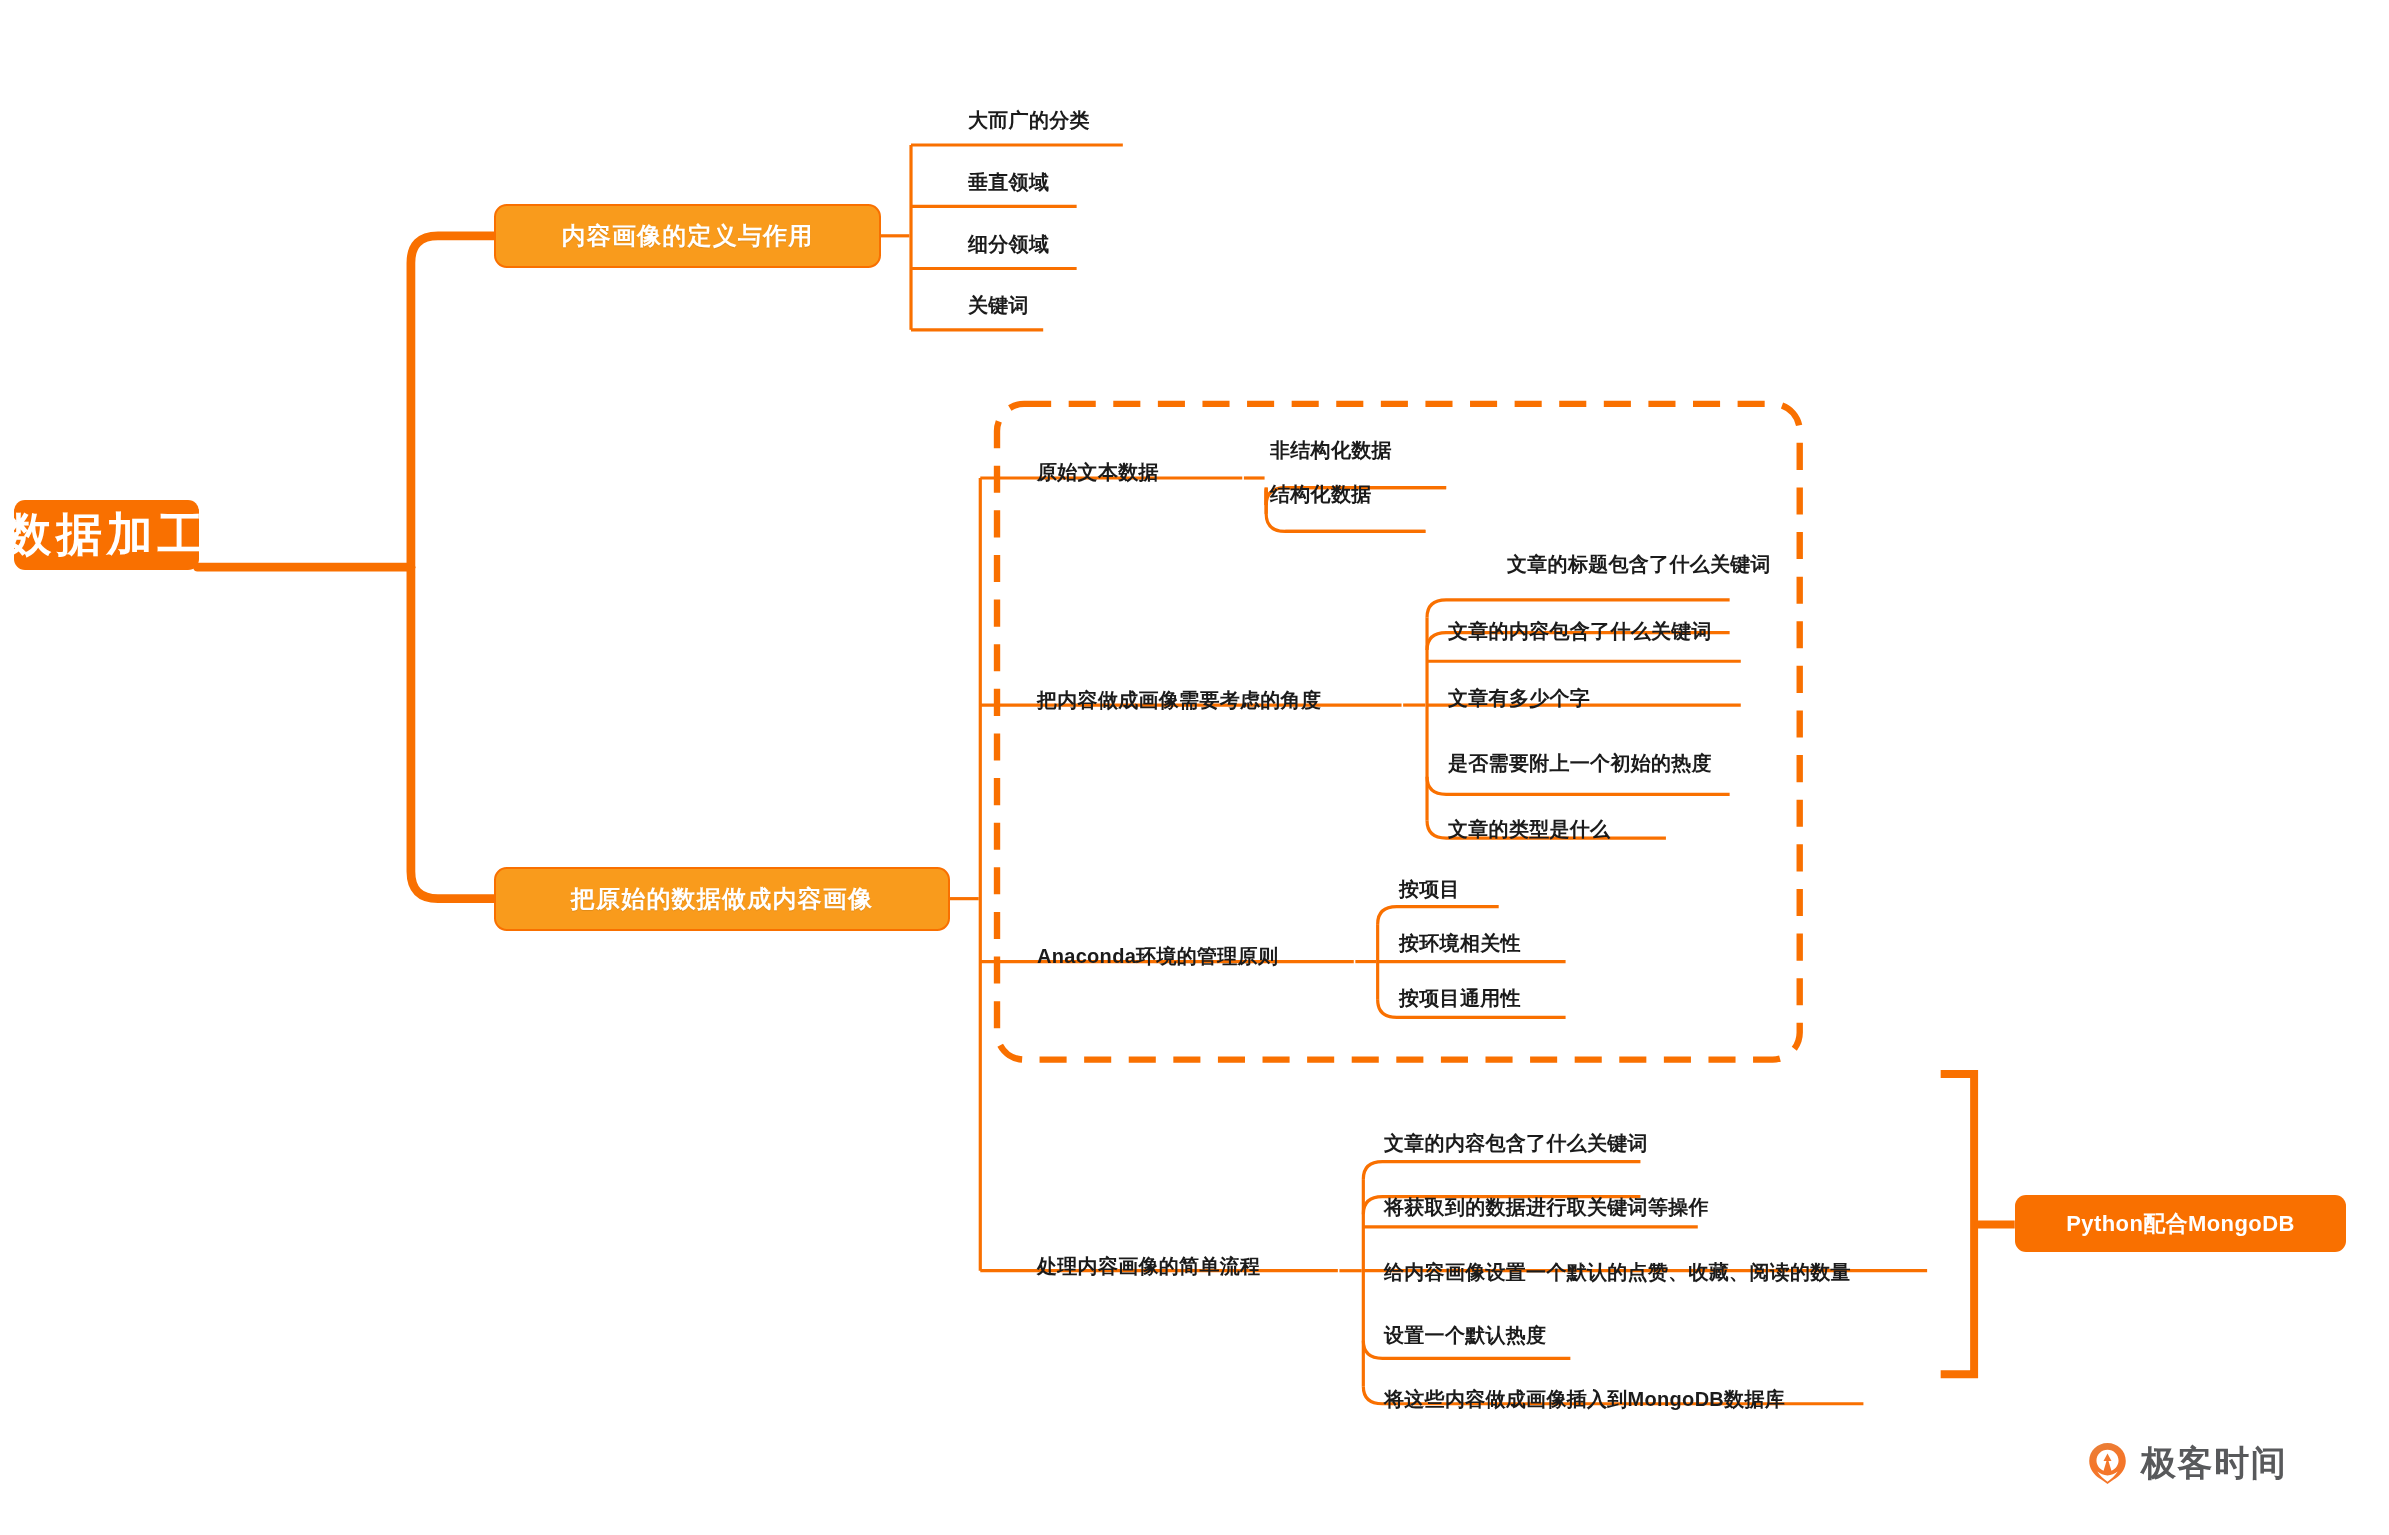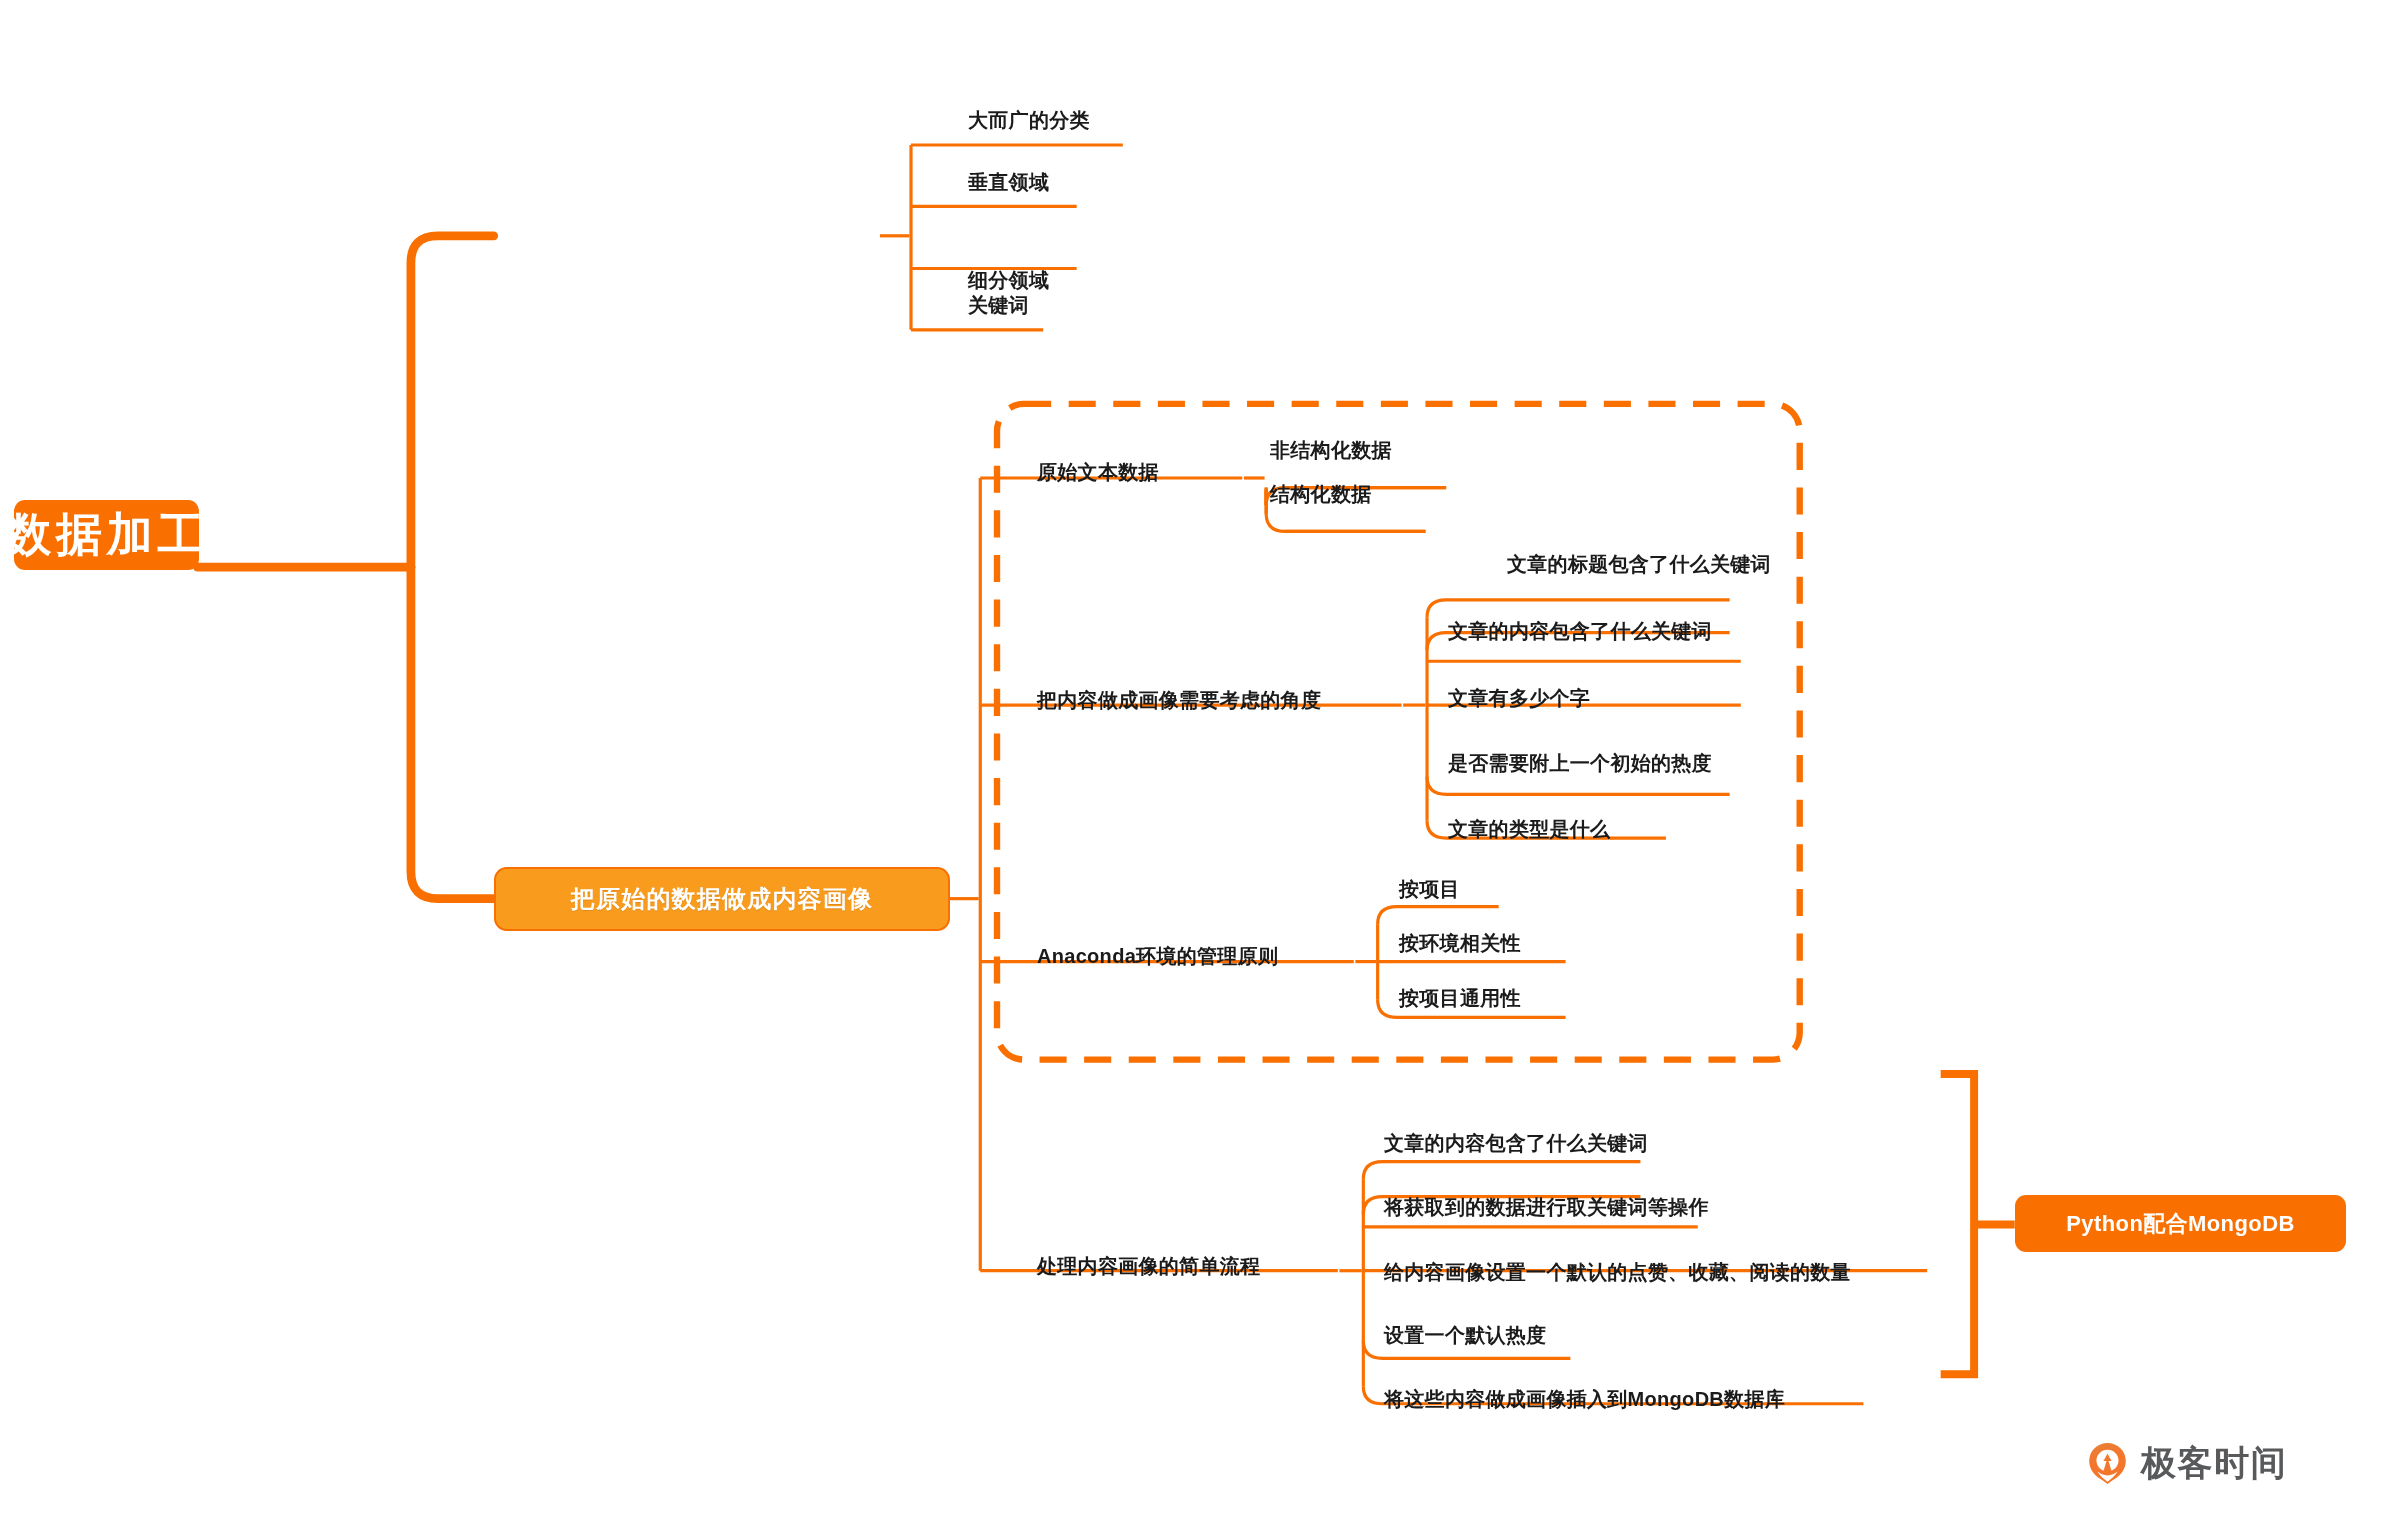--- a/index.html
+++ b/index.html
@@ -186,6 +186,9 @@
     <span>数据加工</span>
   </div>
 
+  <div class="node branch" style="left:494px;top:204px;width:387px;height:64px;">
+    <span>内容画像的定义与作用</span>
+  </div>
 
   <div class="leaf" style="left:968px;top:110px;">
     <span>大而广的分类</span>

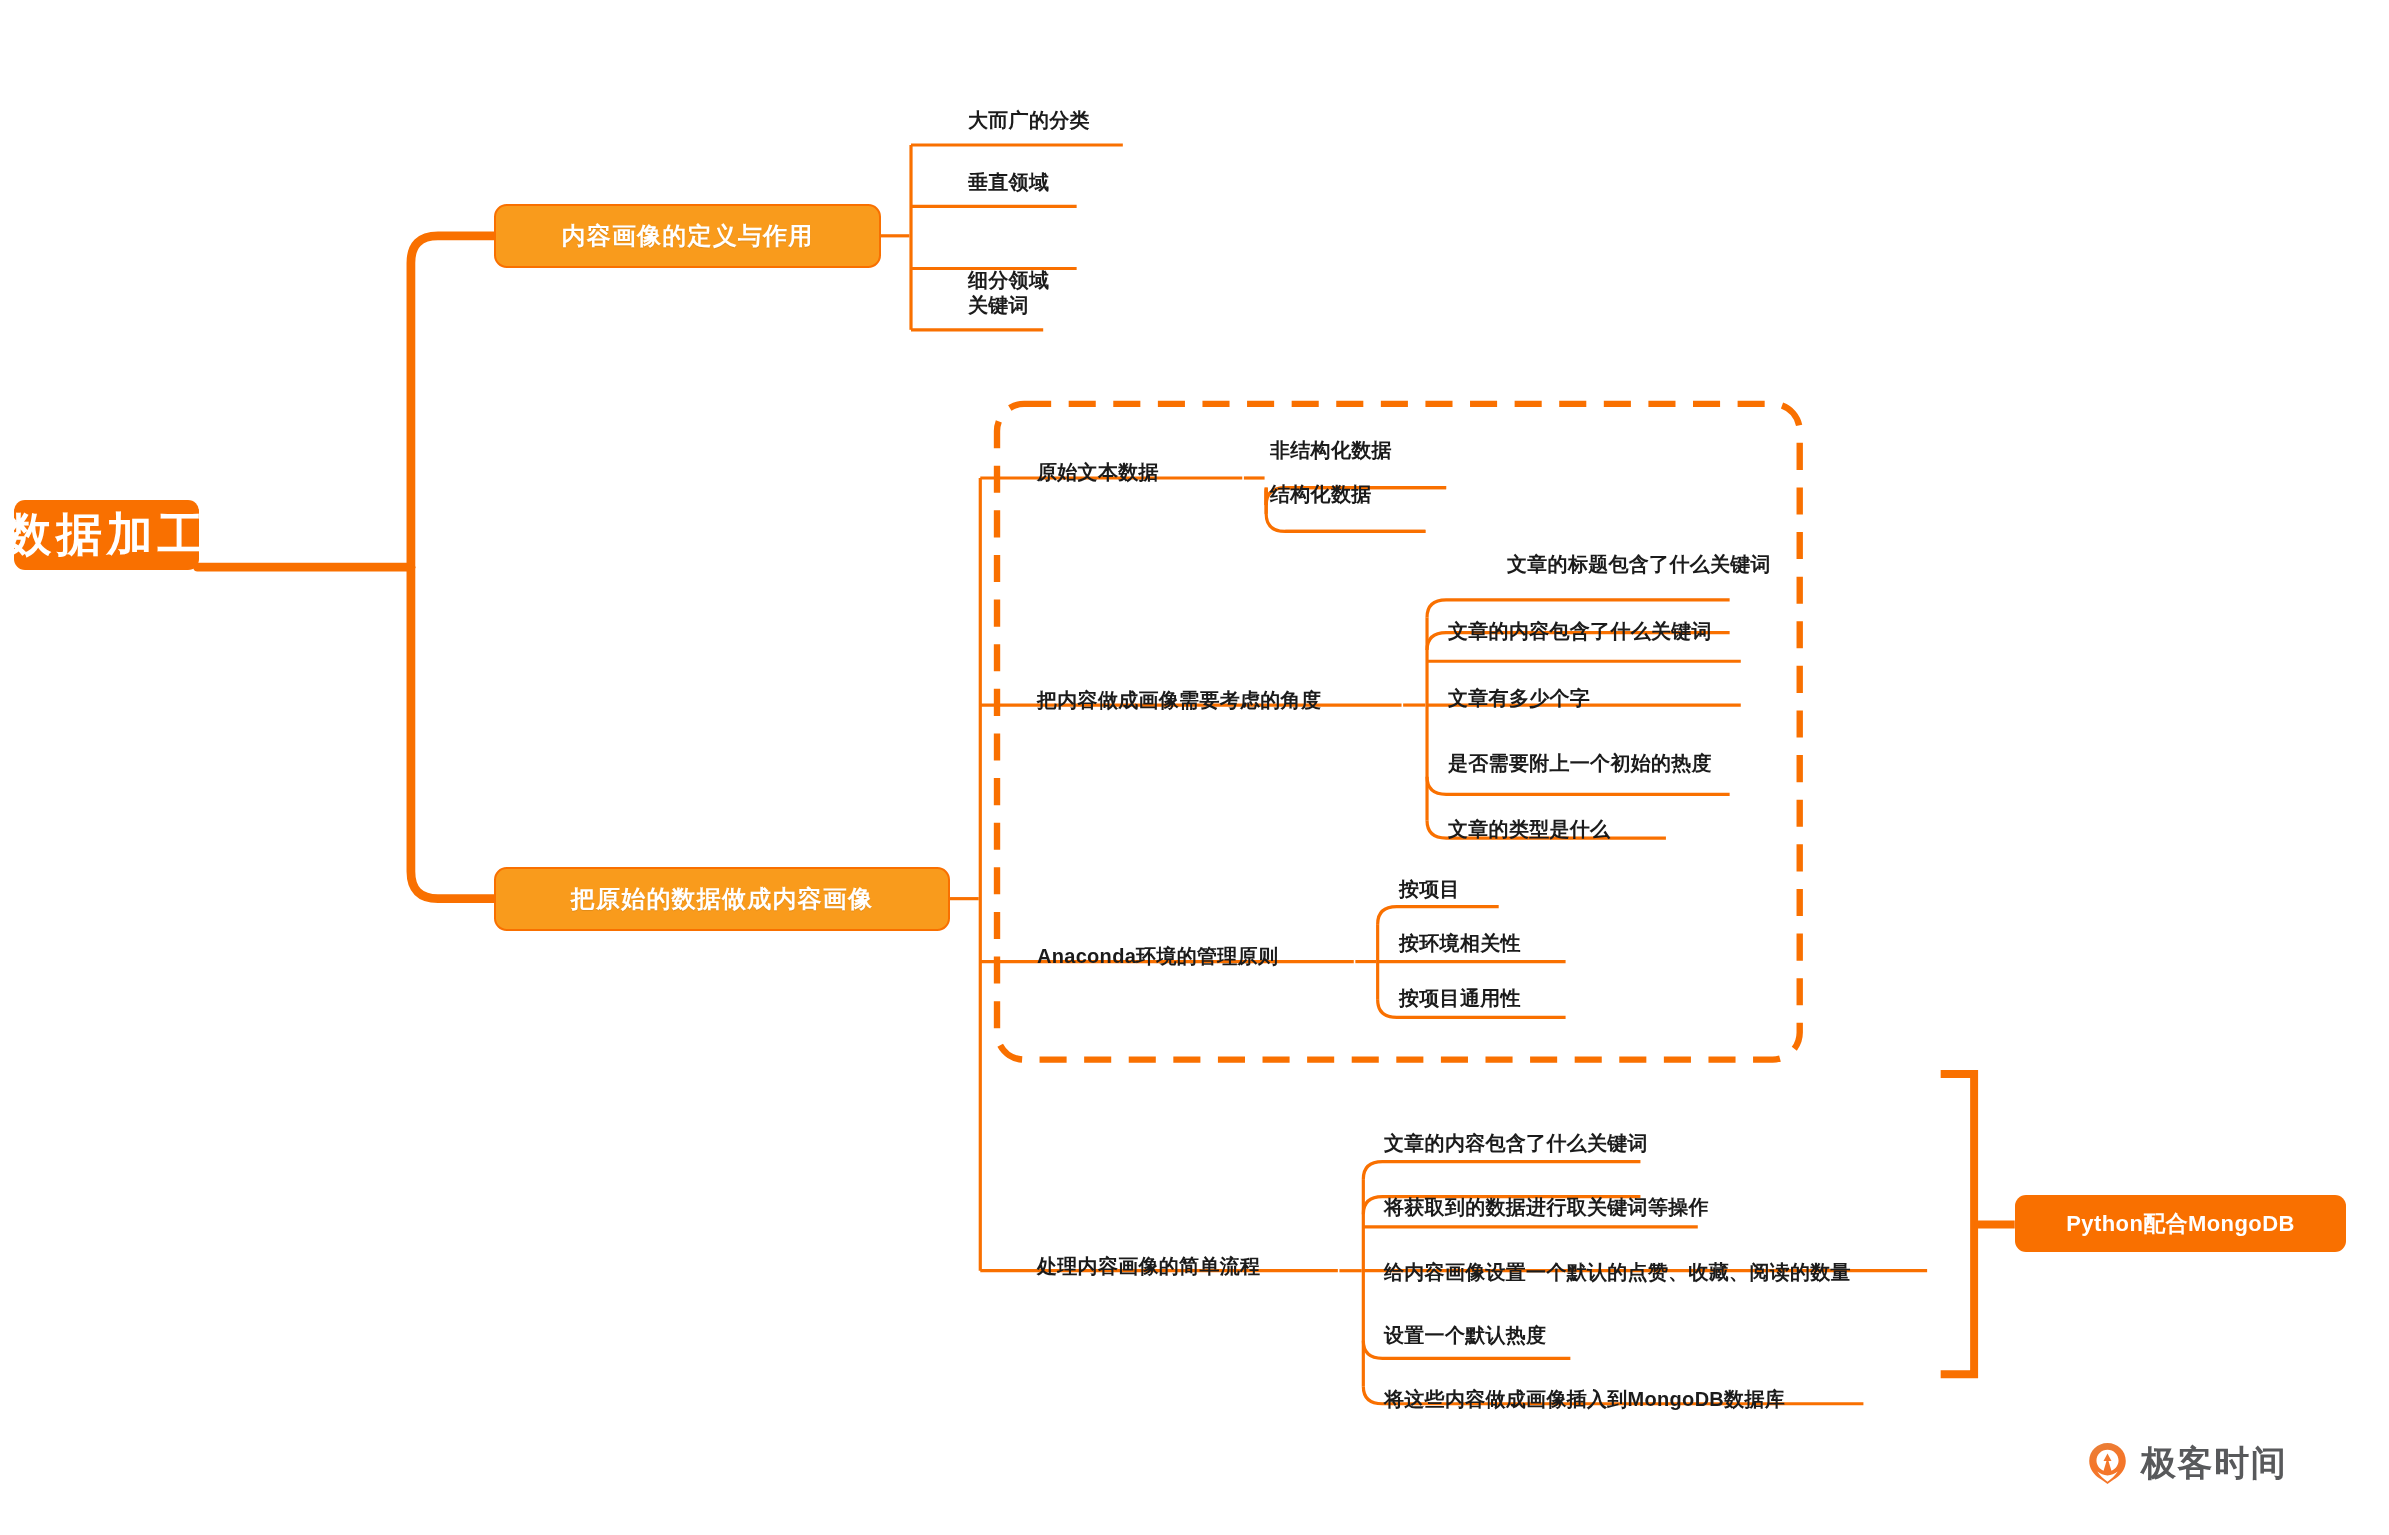--- a/index.html
+++ b/index.html
@@ -196,7 +196,7 @@
   <div class="leaf" style="left:968px;top:172px;">
     <span>垂直领域</span>
   </div>
-  <div class="leaf" style="left:968px;top:234px;margin-top:36px;">
+  <div class="leaf" style="left:968px;top:234px;">
     <span>细分领域</span>
   </div>
   <div class="leaf" style="left:968px;top:295px;">

